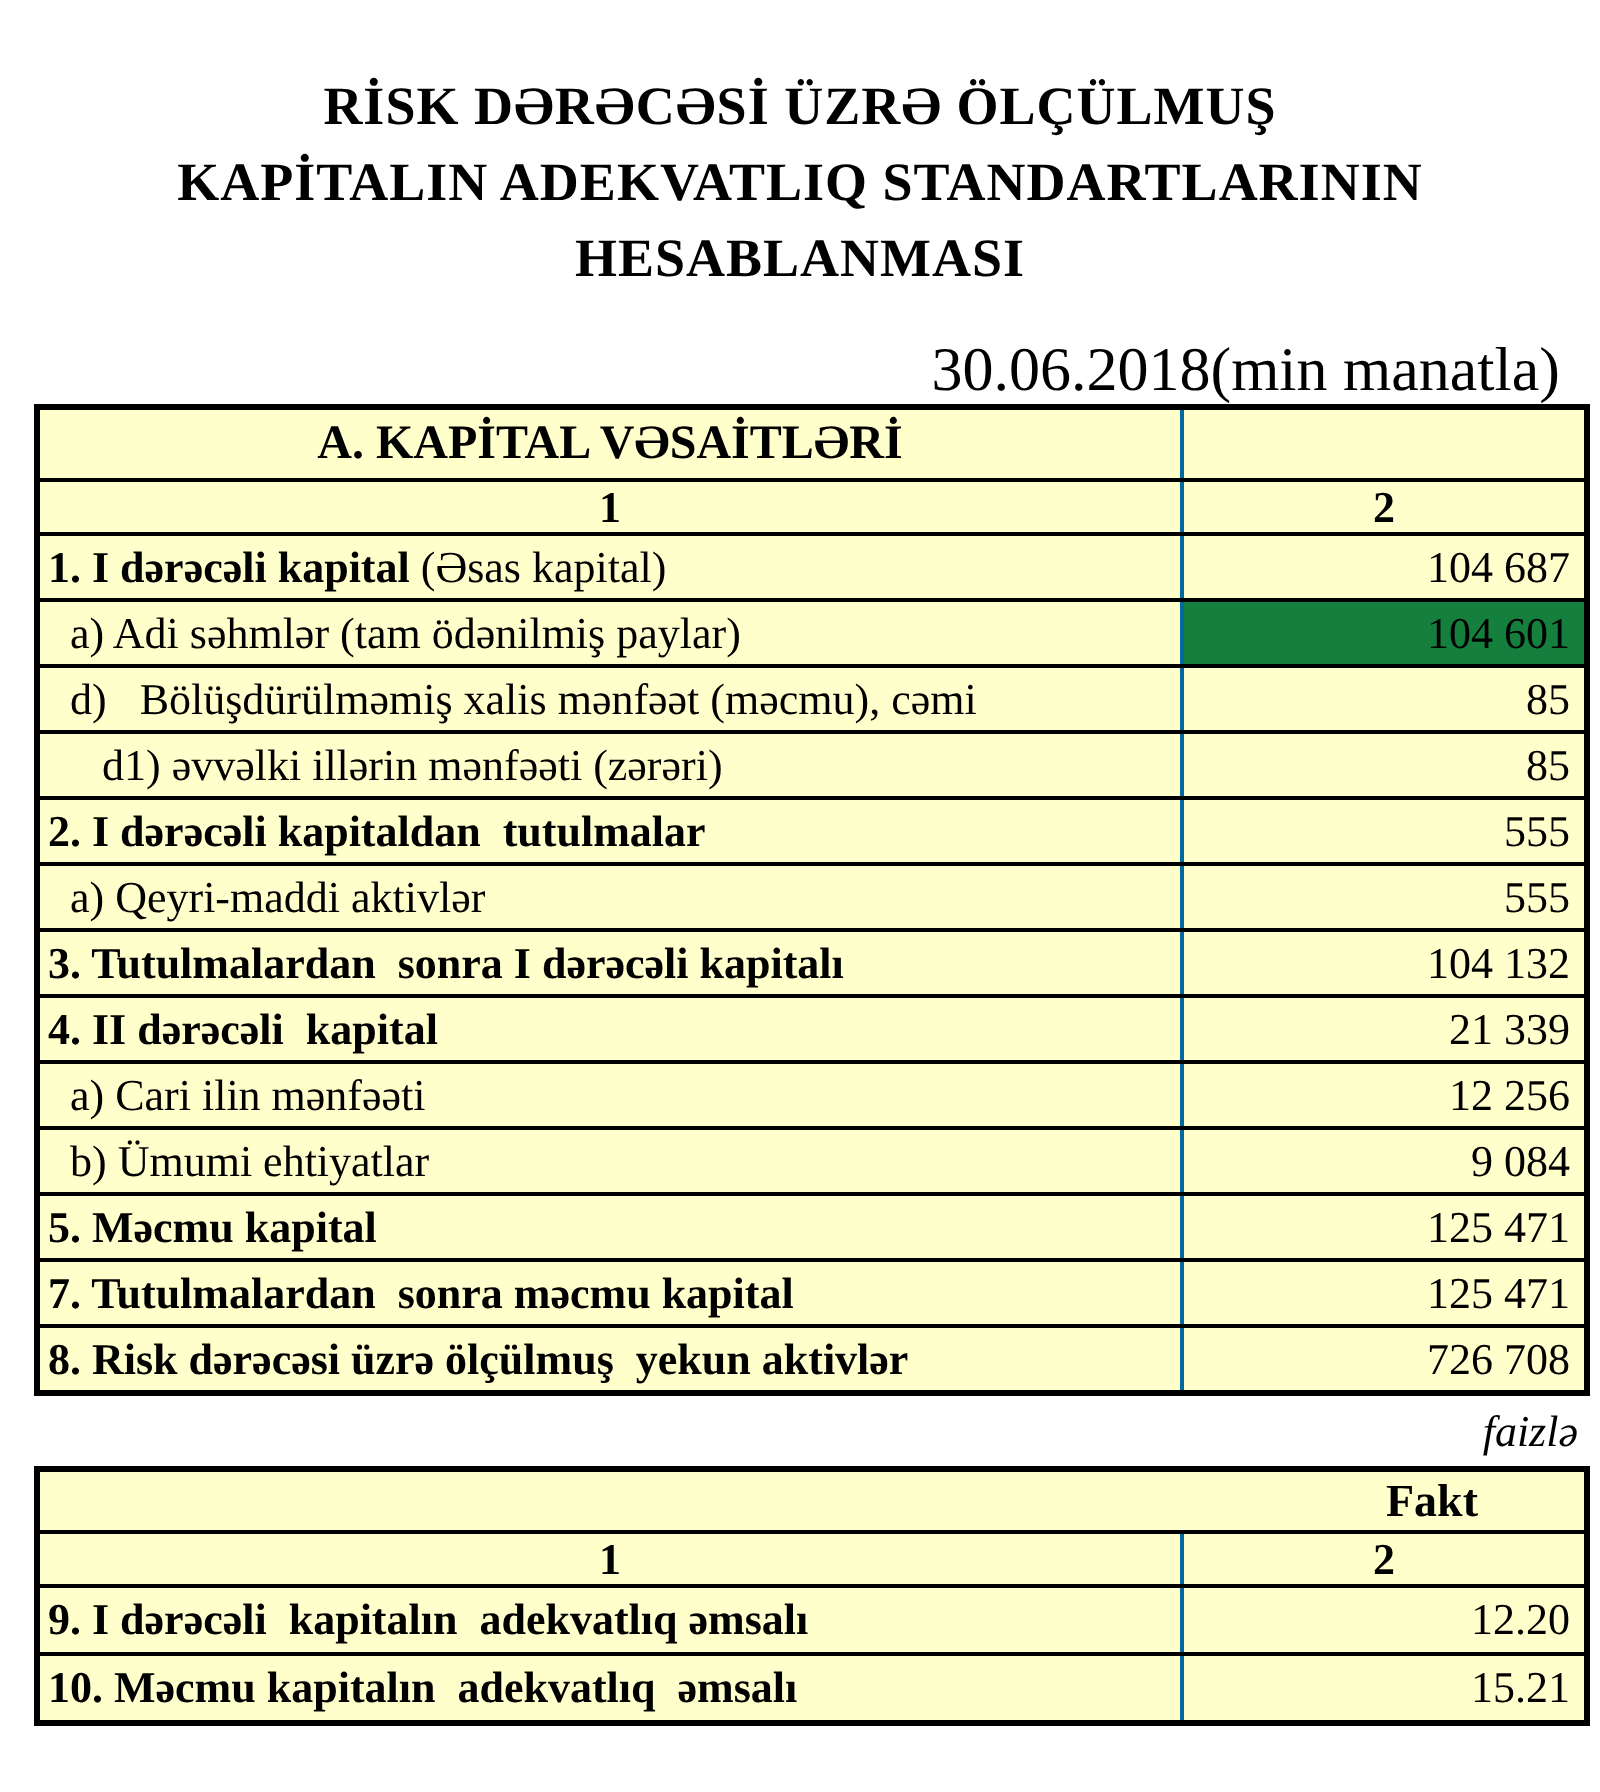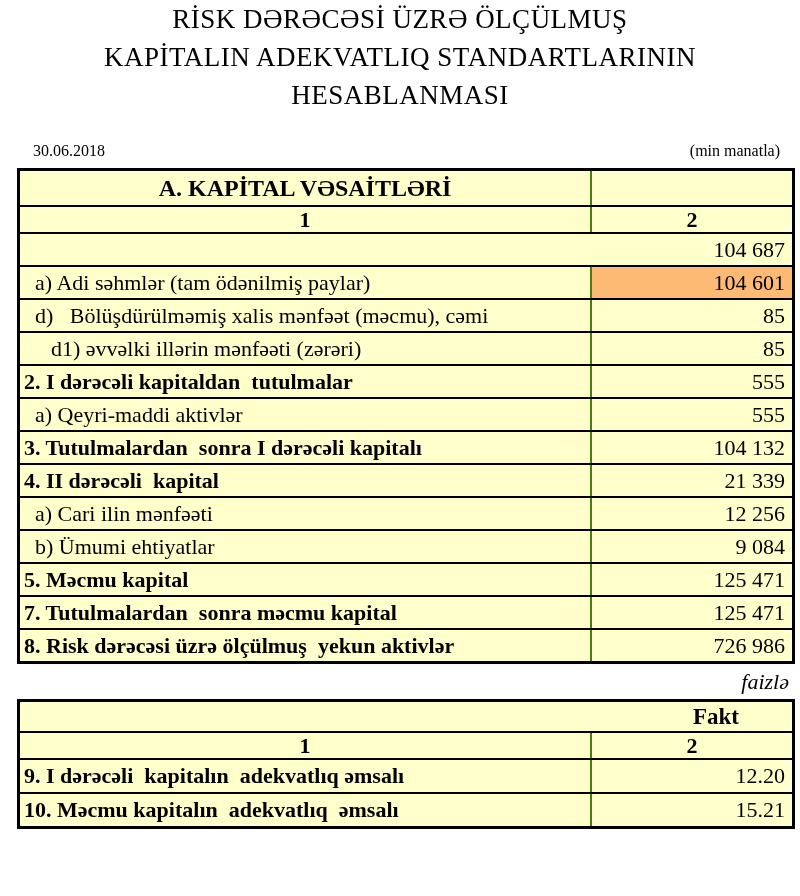--- a/index.html
+++ b/index.html
@@ -9,7 +9,7 @@
     overflow:hidden;position:relative;
   }
   
-  .title{text-align:center;font-weight:normal;font-size:27px;line-height:38px;letter-spacing:0.5px;}
+  .title{padding-top:34px;text-align:center;font-weight:bold;font-size:27px;line-height:38px;letter-spacing:0.5px;}
   
   .meta{display:flex;justify-content:space-between;align-items:flex-end;
         margin:24px 20px 4px 33px;font-size:16px;line-height:26px;}

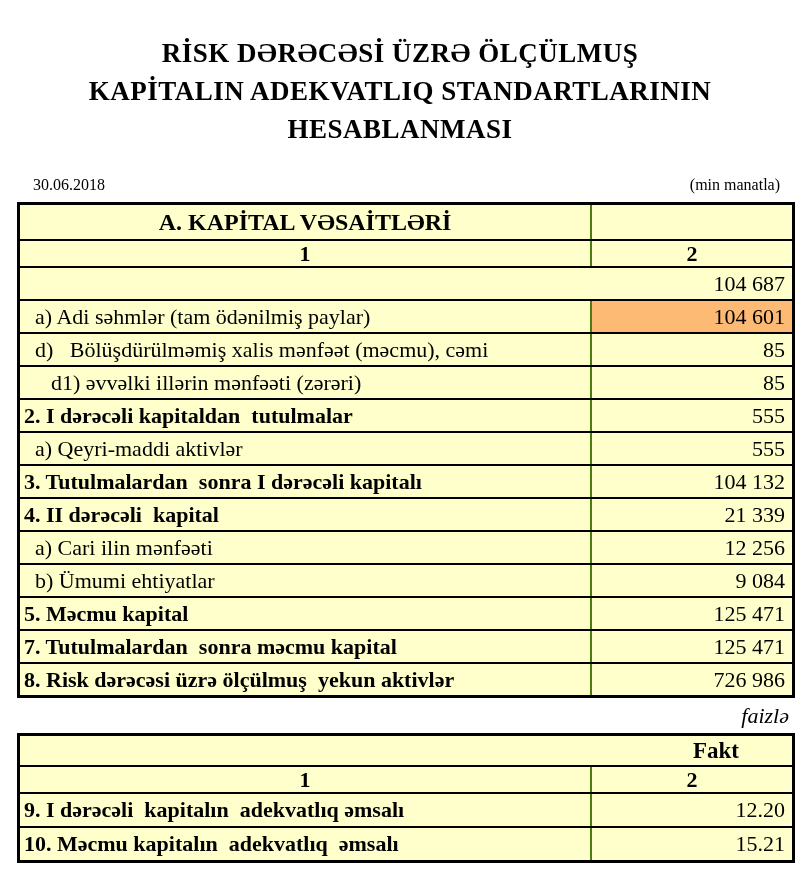--- a/index.html
+++ b/index.html
@@ -11,8 +11,8 @@
   
   .title{padding-top:34px;text-align:center;font-weight:bold;font-size:27px;line-height:38px;letter-spacing:0.5px;}
   
-  .meta{display:flex;justify-content:space-between;align-items:flex-end;
-        margin:24px 20px 4px 33px;font-size:16px;line-height:26px;}
+  .meta{display:flex;justify-content:flex-end;align-items:flex-end;
+        margin:24px 20px 4px 33px;font-size:31px;line-height:26px;}
   
   .tbl{border:3px solid #000;width:772px;margin-left:17px;background:#FFFFCC;}
   .trow{display:flex;border-top:2px solid #000;align-items:stretch;background:#FFFFCC;}

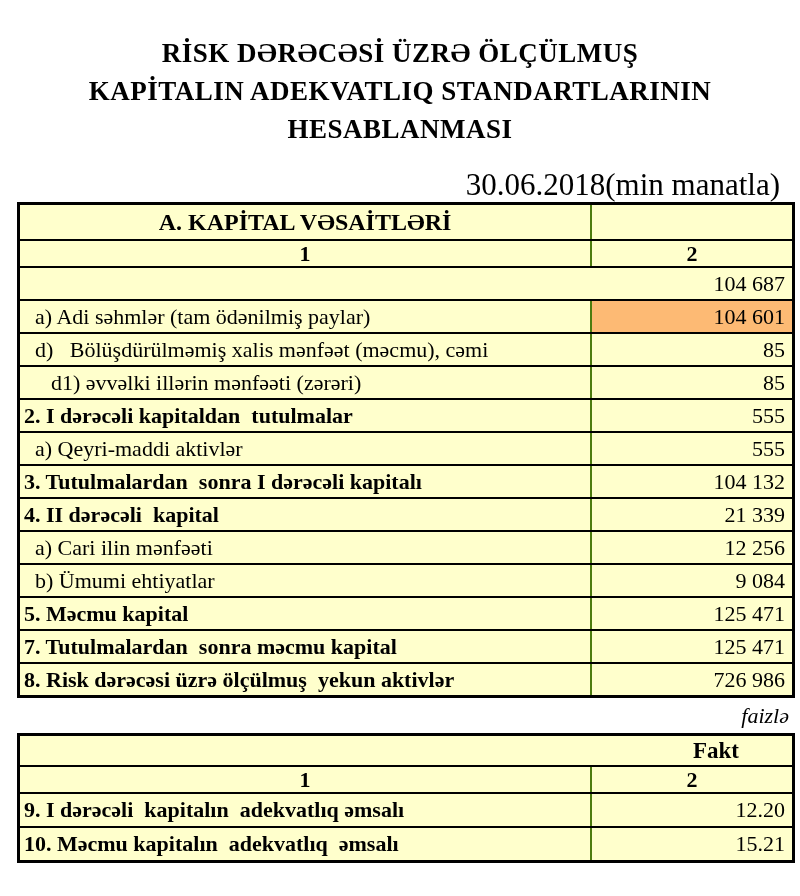--- a/index.html
+++ b/index.html
@@ -17,7 +17,7 @@
   .tbl{border:3px solid #000;width:772px;margin-left:17px;background:#FFFFCC;}
   .trow{display:flex;border-top:2px solid #000;align-items:stretch;background:#FFFFCC;}
   .trow.first{border-top:none;}
-  .c1{width:572px;border-right:2px solid #4d7c0f;box-sizing:border-box;
+  .c1{width:572px;border-right:2px solid #0369a1;box-sizing:border-box;
       display:flex;align-items:center;padding:1px 4px;font-size:22px;}
   .c1 span{white-space:pre-wrap;}
   .c2{flex:1;box-sizing:border-box;display:flex;align-items:center;justify-content:flex-end;

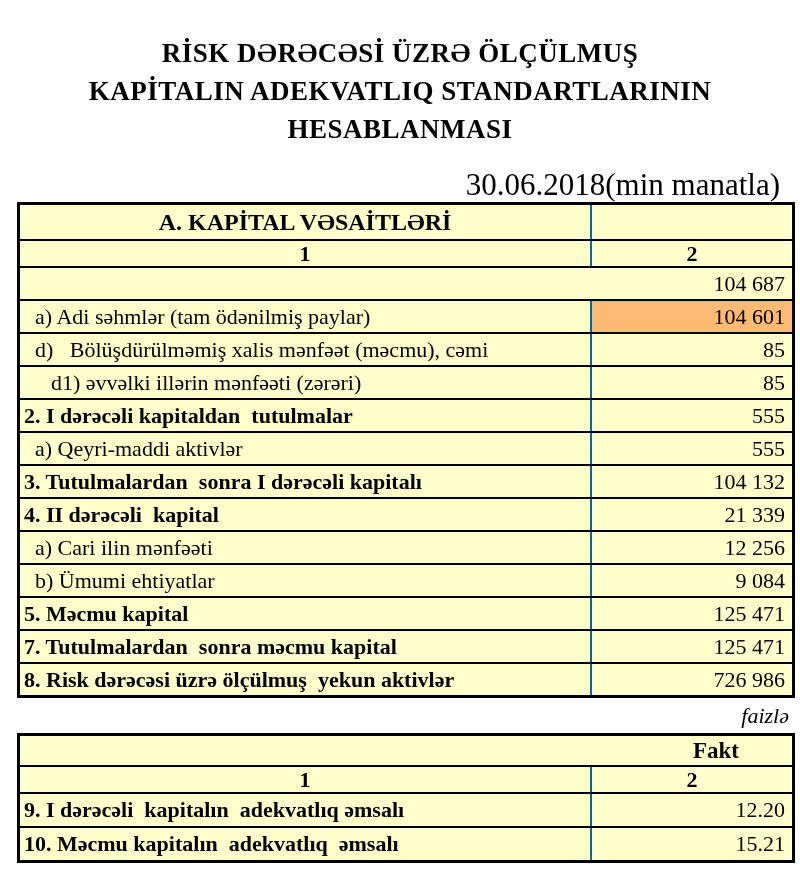--- a/index.html
+++ b/index.html
@@ -63,6 +63,10 @@
   </div>
   <div id="t1rows">
       <div class="trow datarow">
+        <div class="c1">
+          <span class="b">1. I dərəcəli kapital</span>
+          <span> (Əsas kapital)</span>
+        </div>
         <div class="c2">104 687</div>
       </div>
       <div class="trow datarow">

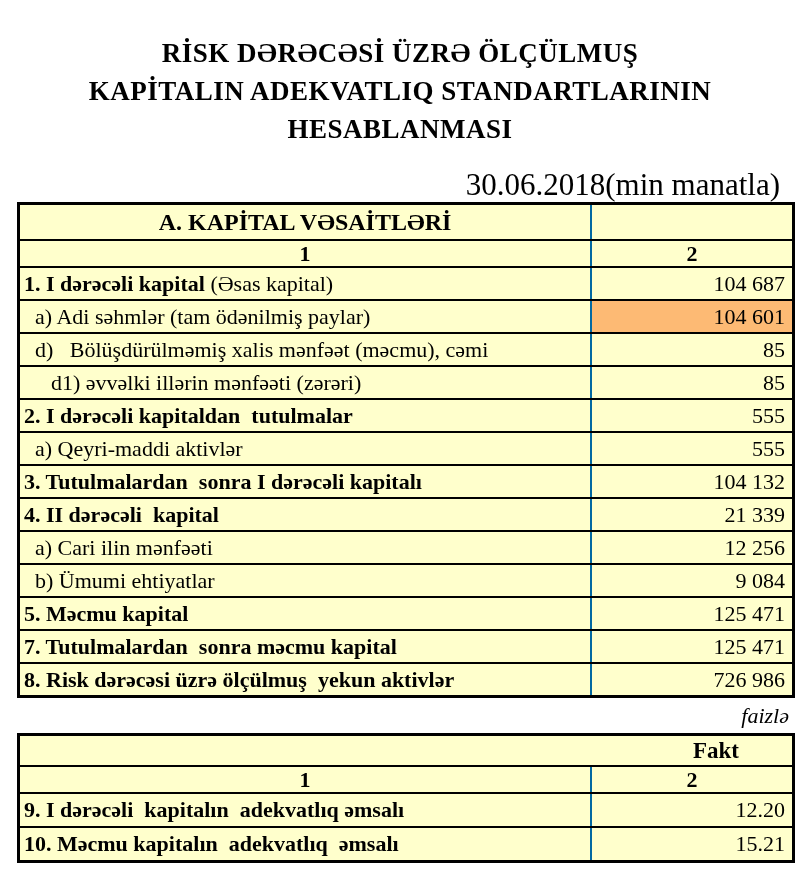--- a/index.html
+++ b/index.html
@@ -22,7 +22,7 @@
   .c1 span{white-space:pre-wrap;}
   .c2{flex:1;box-sizing:border-box;display:flex;align-items:center;justify-content:flex-end;
       padding:1px 7px;font-size:22px;background:#FFFFCC;}
-  .c2.white{background:#fdba74;}
+  .c2.white{background:#15803d;}
   .hrow .c1{justify-content:center;font-weight:bold;font-size:24px;height:34px;}
   .numrow .c1,.numrow .c2{justify-content:center;font-weight:bold;height:25px;}
   .datarow{height:31px;}

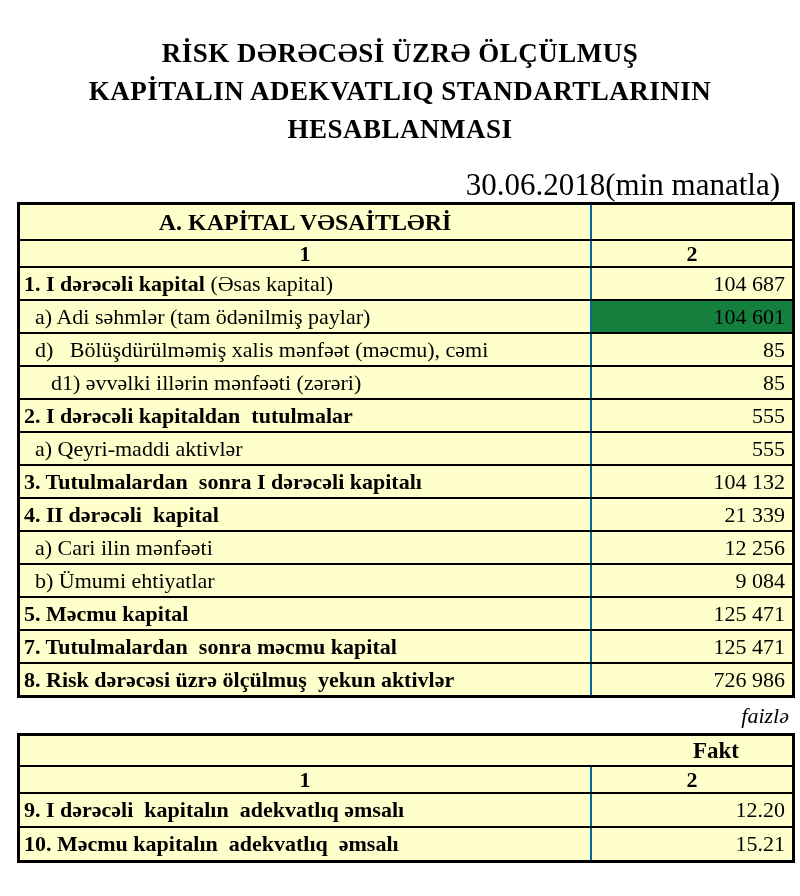--- a/index.html
+++ b/index.html
@@ -139,7 +139,7 @@
         <div class="c1">
           <span class="b">8. Risk dərəcəsi üzrə ölçülmuş  yekun aktivlər</span>
         </div>
-        <div class="c2">726 986</div>
+        <div class="c2">726 708</div>
       </div>
     </div>
 </div>

